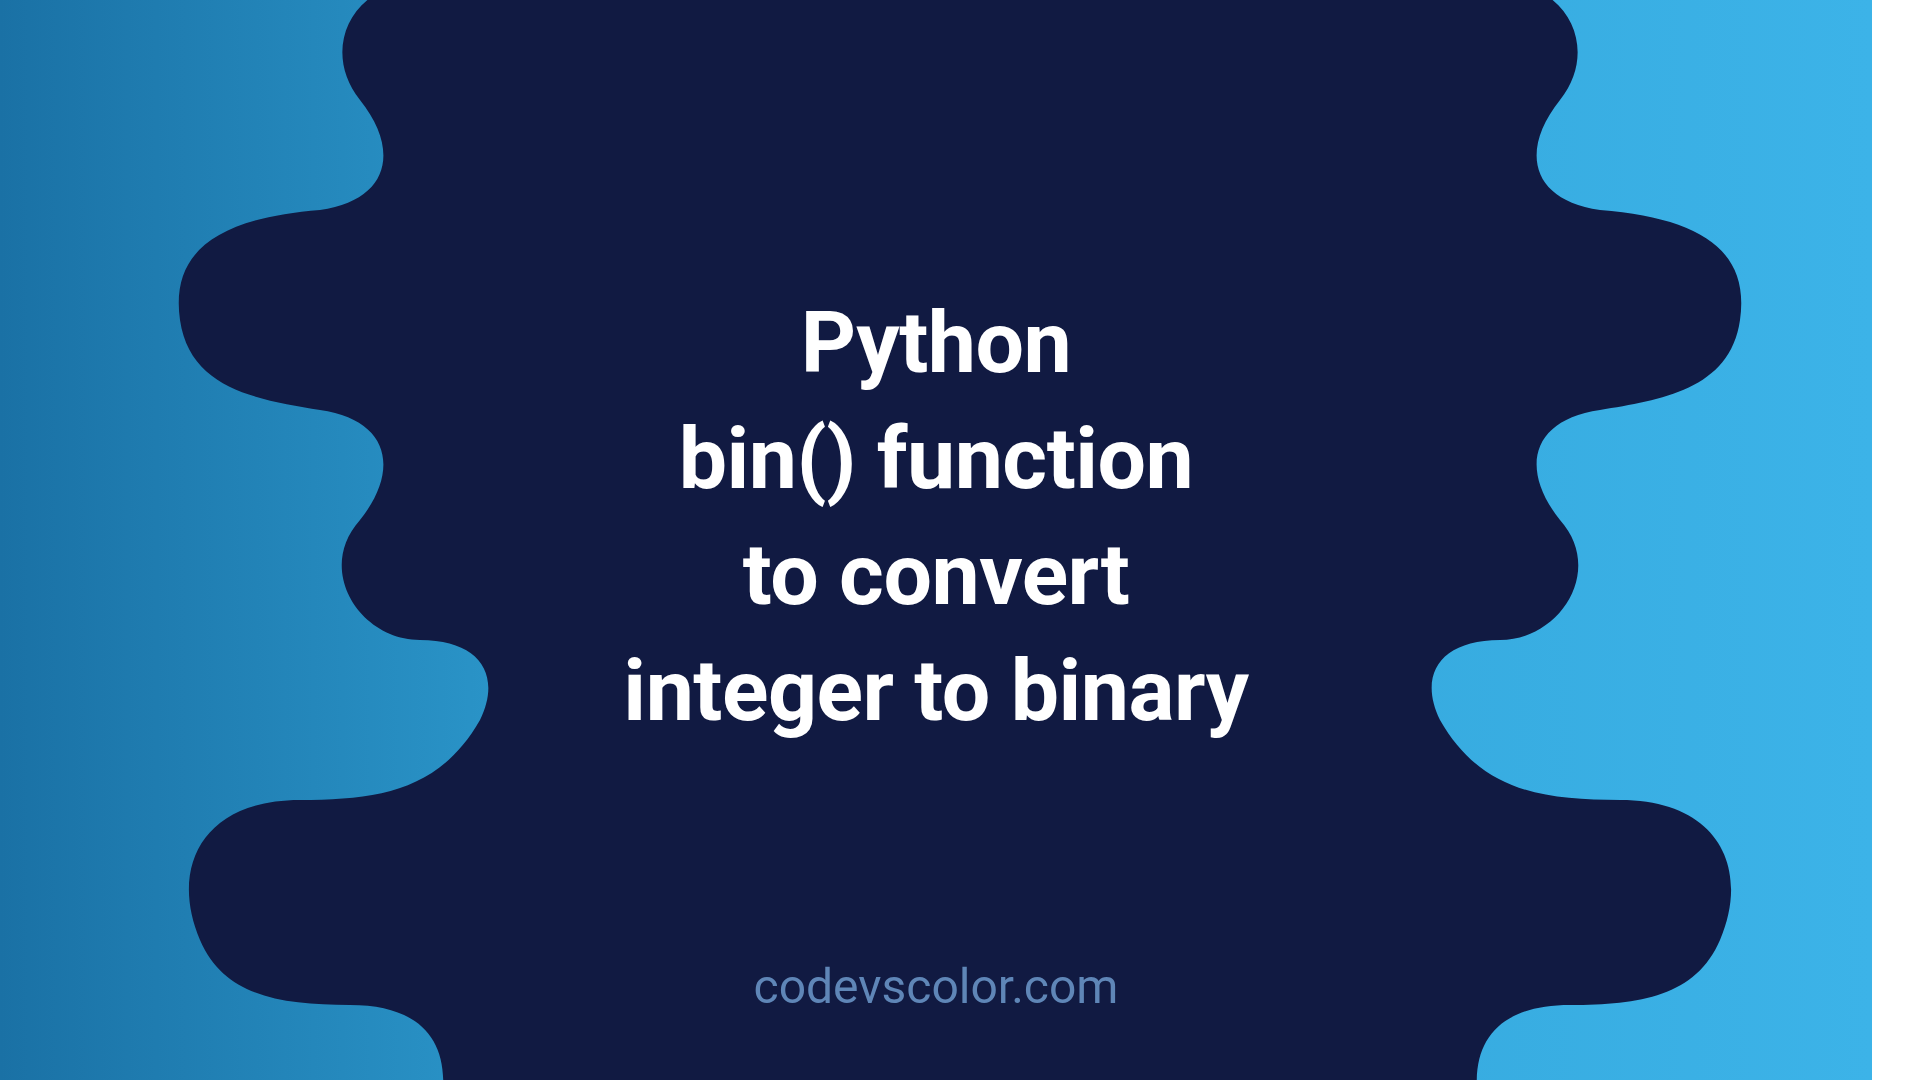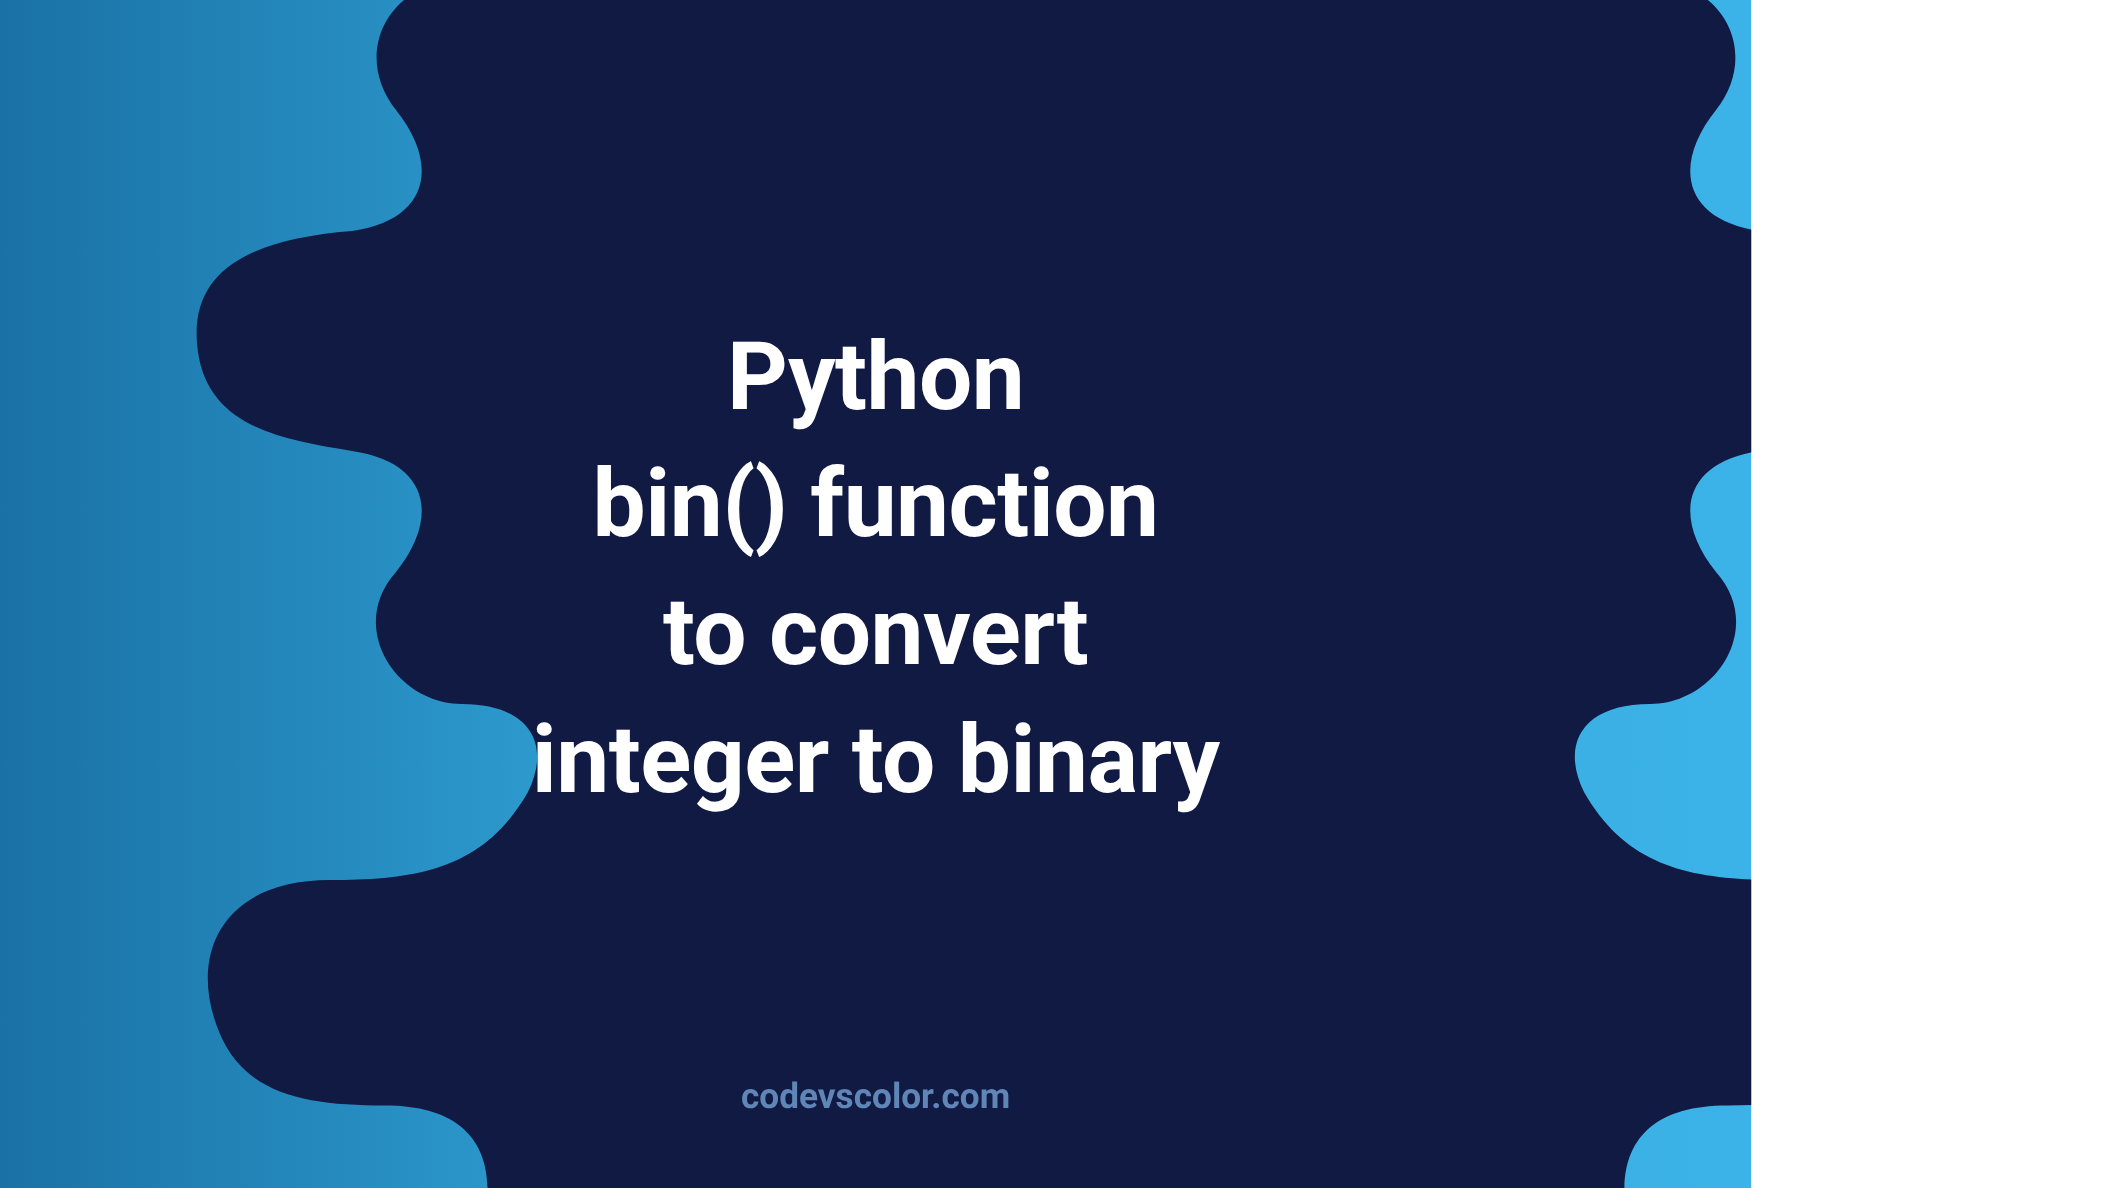--- a/index.html
+++ b/index.html
@@ -12,7 +12,7 @@
   }
   .canvas {
     position: relative;
-    width: 1592px;
+    width: 1872px;
     height: 1080px;
     background: linear-gradient(90deg, #1a71a5 0%, #2f9fd3 35%, #3cb3e8 100%);
     overflow: hidden;

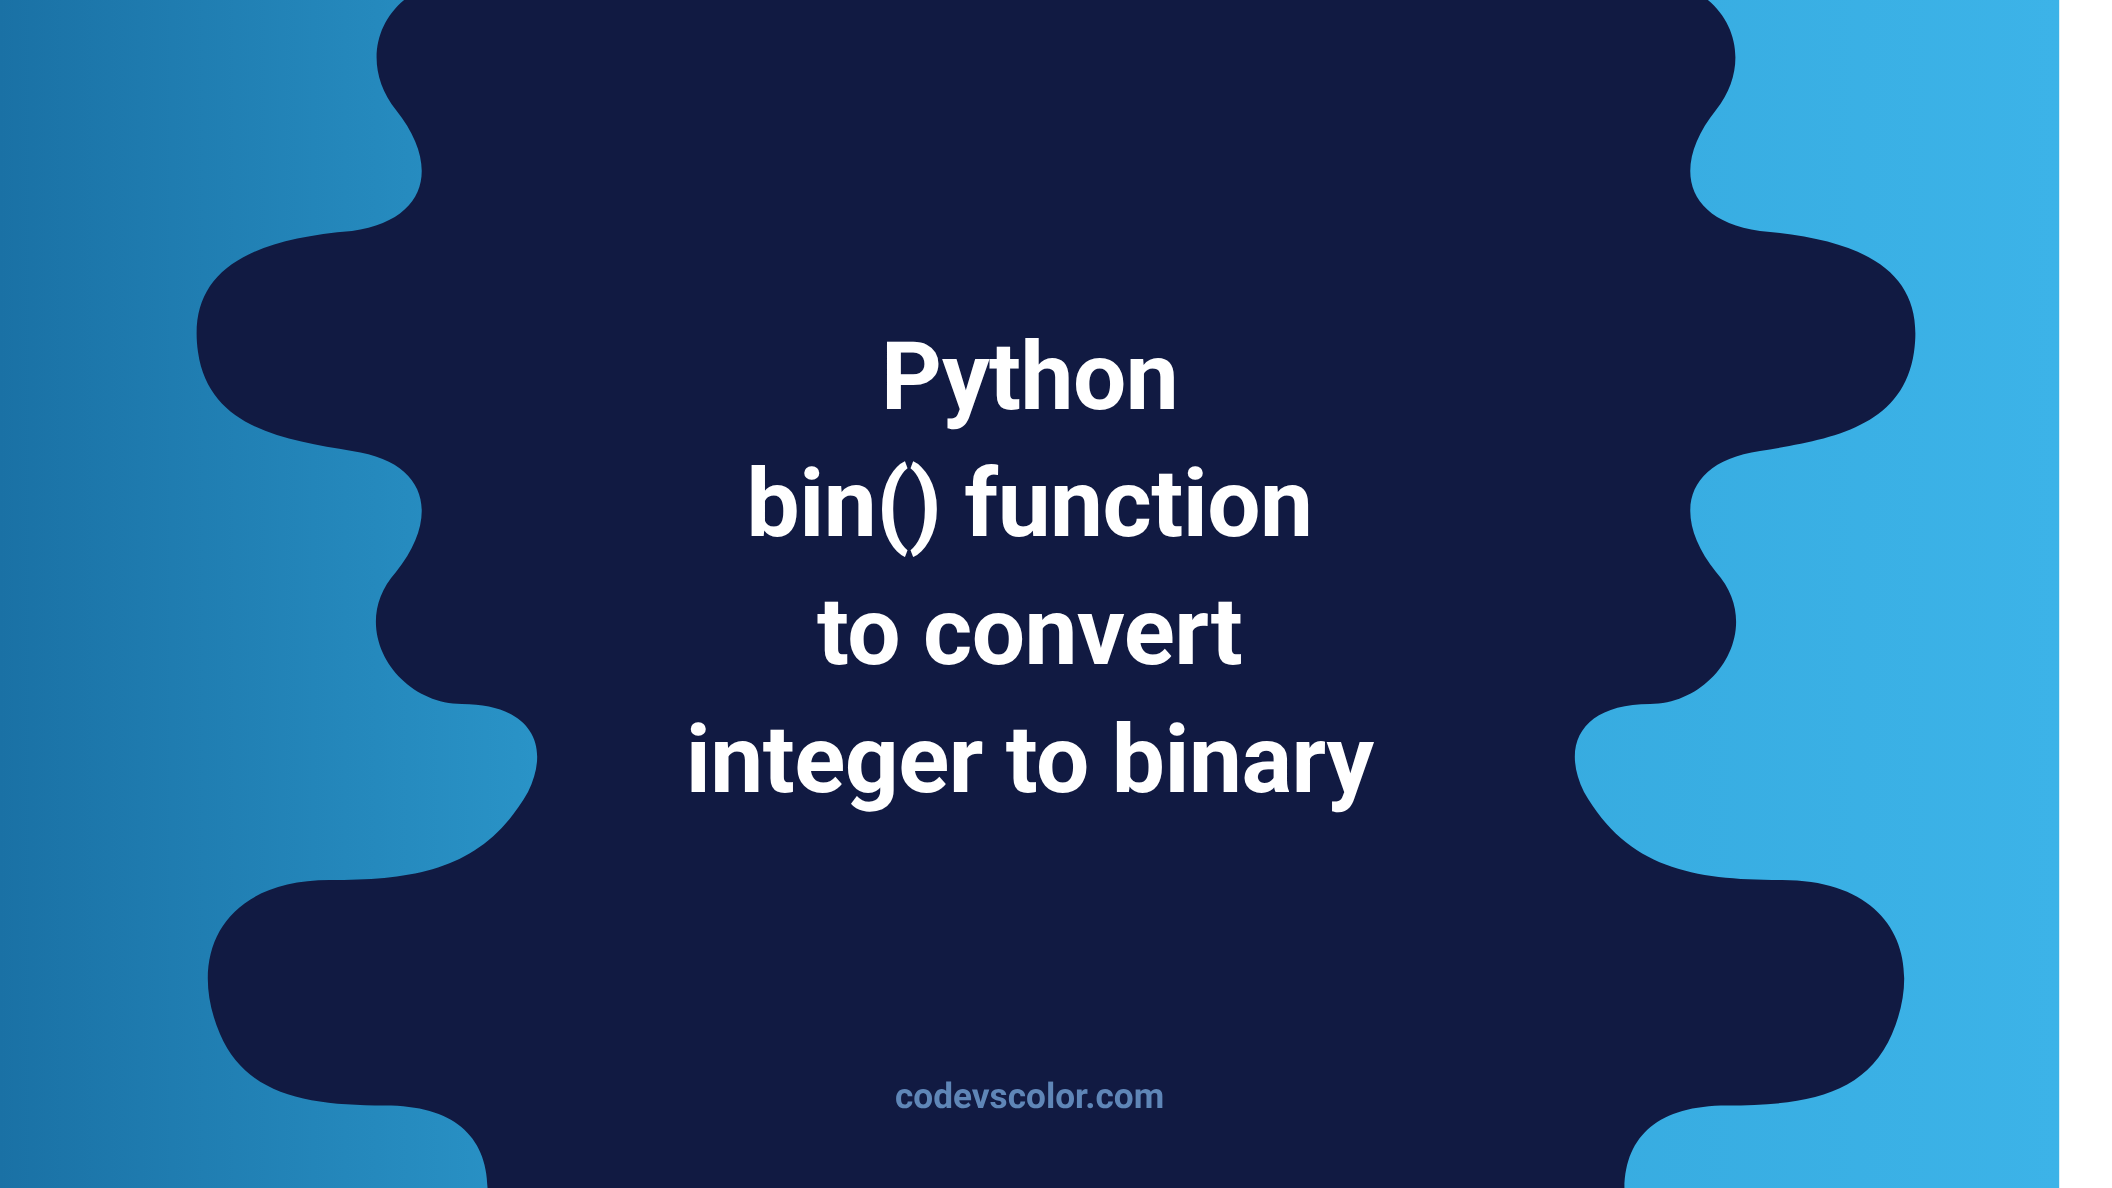--- a/index.html
+++ b/index.html
@@ -41,8 +41,8 @@
     left: 50%;
     transform: translateX(-50%);
     color: #5f86b7;
-    font-size: 32px;
-    font-weight: 700;
+    font-size: 48px;
+    font-weight: 400;
   }
 </style>
 </head>

